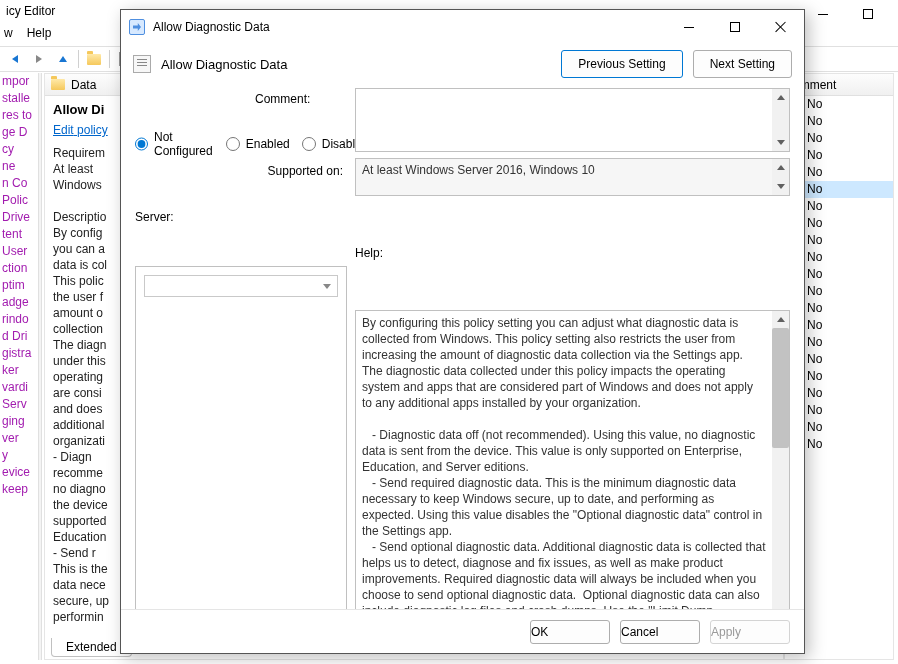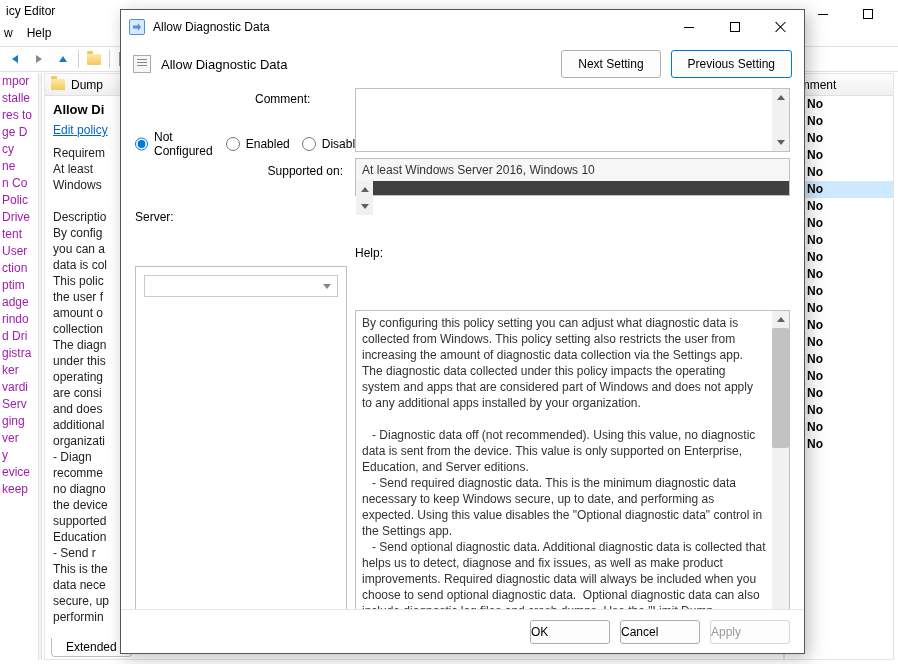--- a/index.html
+++ b/index.html
@@ -231,8 +231,8 @@
   <div class="dlg-toolbar">
     <div class="dlg-doc-icon"></div>
     <div class="dlg-toolbar-title">Allow Diagnostic Data</div>
+    <button class="dlg-navbtn primary">Previous Setting</button>
     <button class="dlg-navbtn">Next Setting</button>
-    <button class="dlg-navbtn primary">Previous Setting</button>
   </div>
 
   <div class="dlg-body">

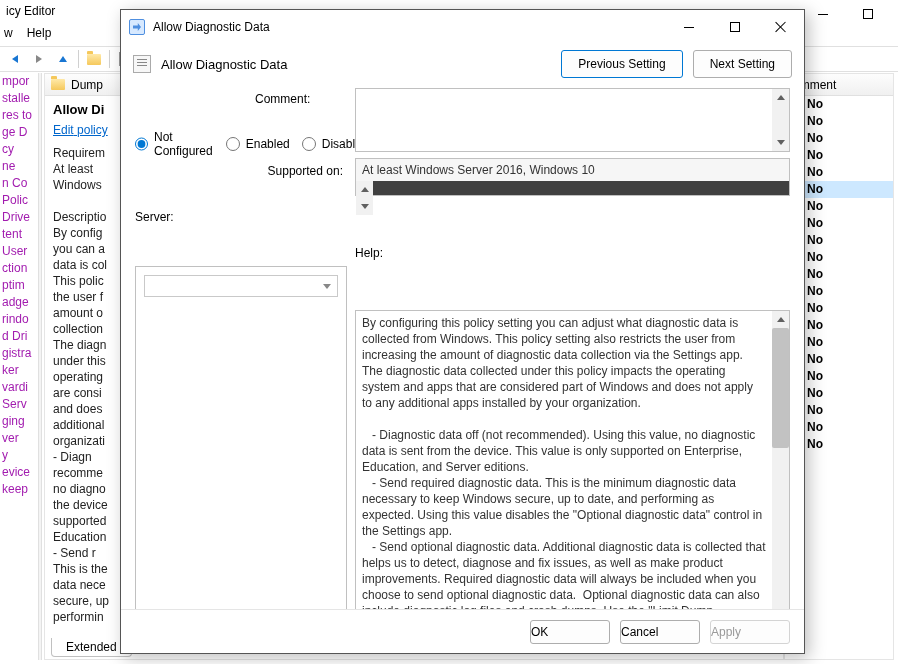--- a/index.html
+++ b/index.html
@@ -171,7 +171,7 @@
   <div class="bg-midpane">
     <div class="bg-mid-header">
       <div class="folder-icon"></div>
-      <span>Dump</span>
+      <span>Data</span>
     </div>
     <div class="bg-mid-title">Allow Di</div>
     <div class="bg-mid-link">

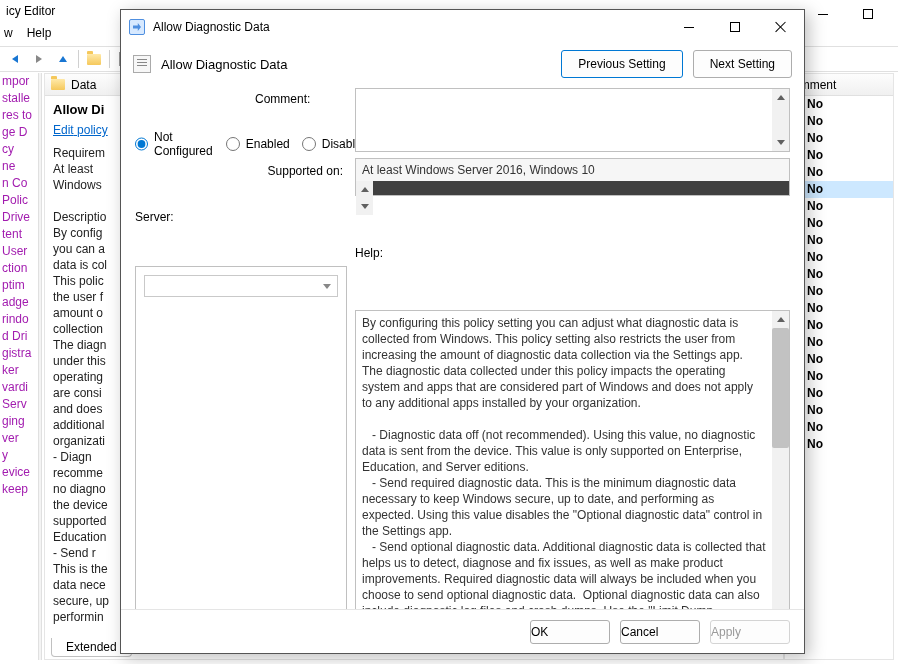--- a/index.html
+++ b/index.html
@@ -40,7 +40,7 @@
 
   .bg-rightpane { position: absolute; left: 784px; top: 73px; right: 4px; bottom: 4px; border: 1px solid #e5e5e5; overflow: hidden; }
   .bg-right-head { height: 22px; background: linear-gradient(#fdfdfd,#f0f0f0); border-bottom: 1px solid #e0e0e0; padding-left: 8px; line-height: 22px; }
-  .bg-right-row { height: 17px; line-height: 17px; padding-left: 22px; font-weight: bold; }
+  .bg-right-row { height: 17px; line-height: 17px; padding-left: 22px; }
   .bg-right-row.sel { background: #cde8ff; }
 
   

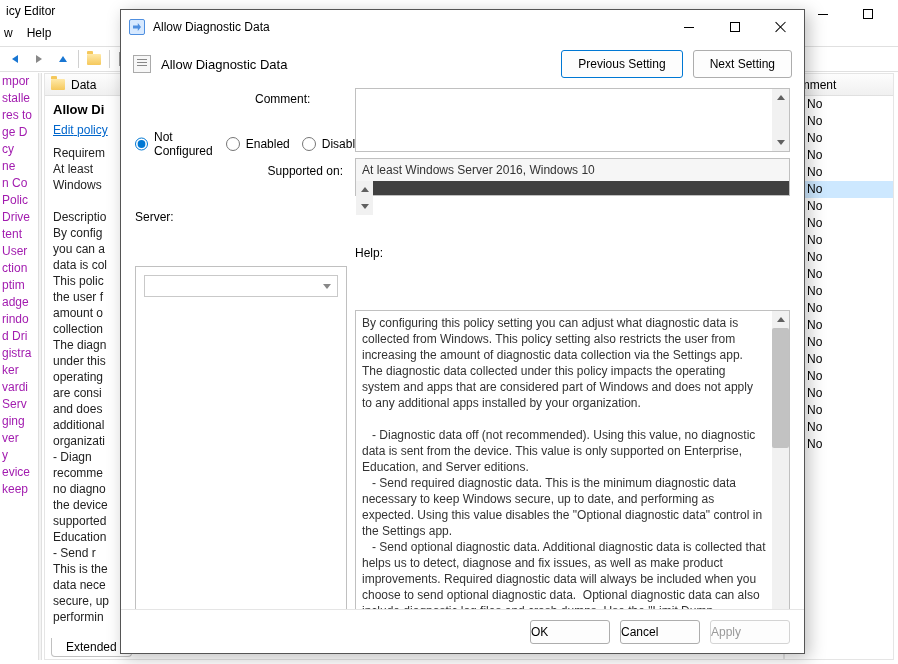--- a/index.html
+++ b/index.html
@@ -264,7 +264,7 @@
 
     <div class="lbl-support">Supported on:</div>
     <div class="support-box">
-      <div class="scrollwrap" style="background:#404040;flex-direction:column;">
+      <div class="scrollwrap" style="background:#4d7c0f;">
         <div class="content" style="background:#f6f6f6;">At least Windows Server 2016, Windows 10</div>
         <div class="scrollcol">
           <div class="scrollbtn sup"></div>

